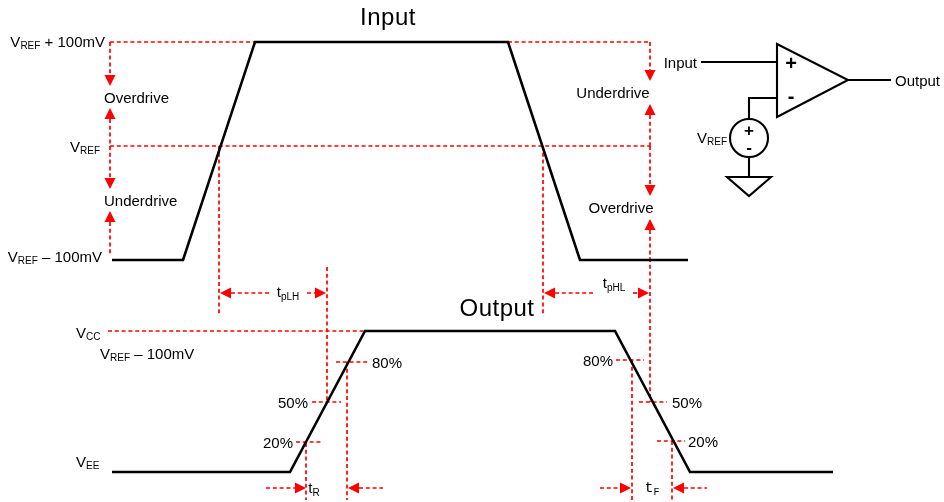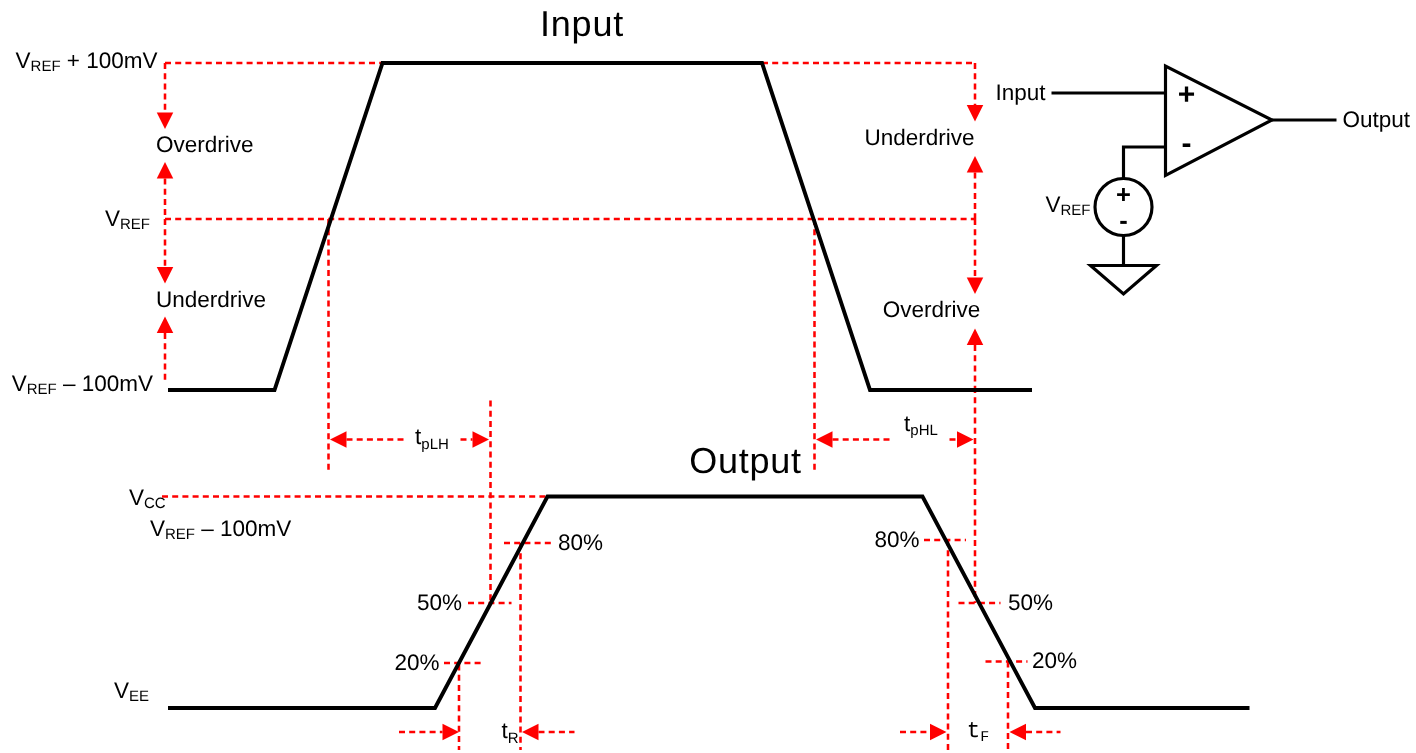--- a/index.html
+++ b/index.html
@@ -149,7 +149,7 @@
   <div class="lbl sign s17 ctr" style="left:749px; top:147px;">
     <span>-</span></div>
 
-  <div class="lbl lft" style="left:86px; top:333px;">
+  <div class="lbl lft" style="left:76px; top:333px;">
     <span>V</span><sub>CC</sub></div>
   <div class="lbl lft" style="left:100px; top:354px;">
     <span>V</span><sub>REF</sub><span> – 100mV</span></div>

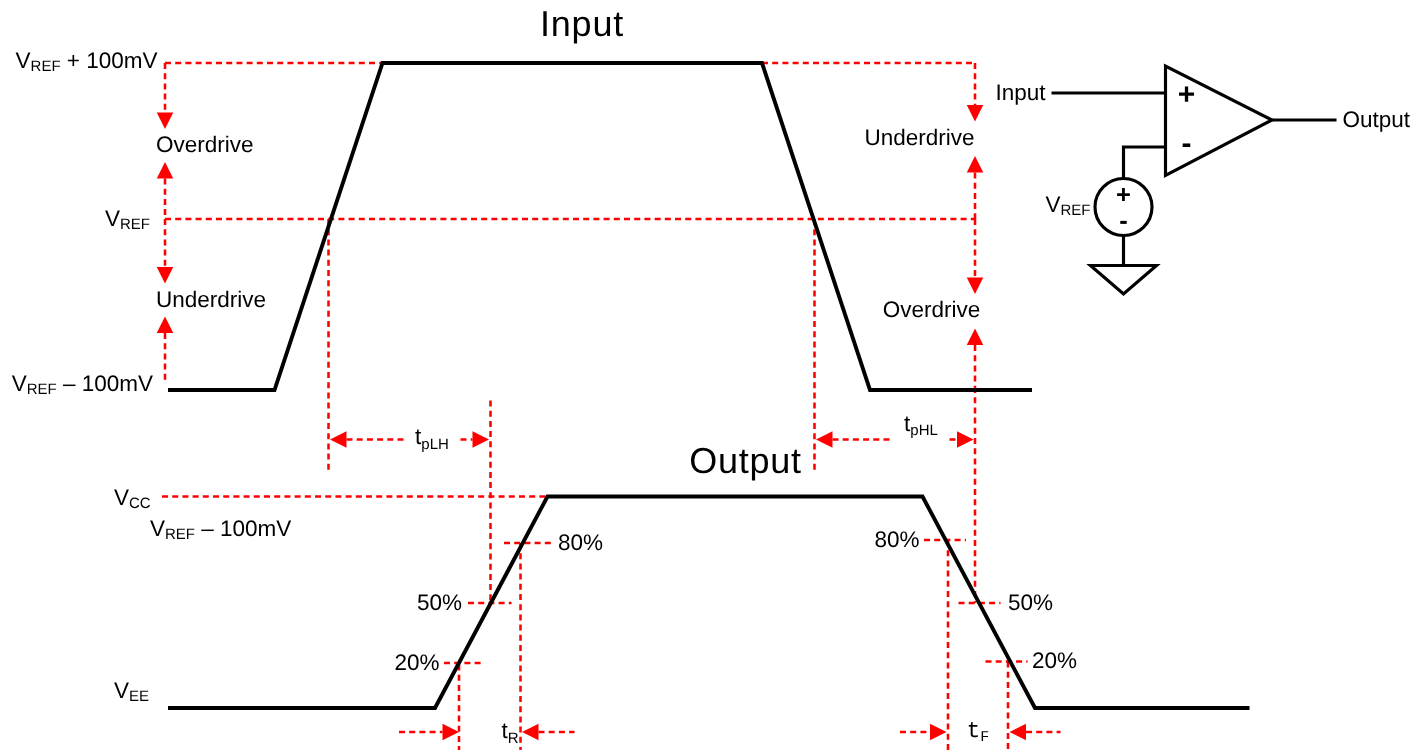--- a/index.html
+++ b/index.html
@@ -173,7 +173,7 @@
     <span>t</span><sub class="ts">pLH</sub></div>
   <div class="lbl ctr" style="left:614px; top:284px;">
     <span>t</span><sub class="ts">pHL</sub></div>
-  <div class="lbl ctr" style="left:340px; top:489px;">
+  <div class="lbl ctr" style="left:314px; top:489px;">
     <span>t</span><sub class="ts">R</sub></div>
   <div class="lbl ctr" style="left:652px; top:489px;font-family:Liberation Mono, monospace;">
     <span>t</span><sub class="ts">F</sub></div>

